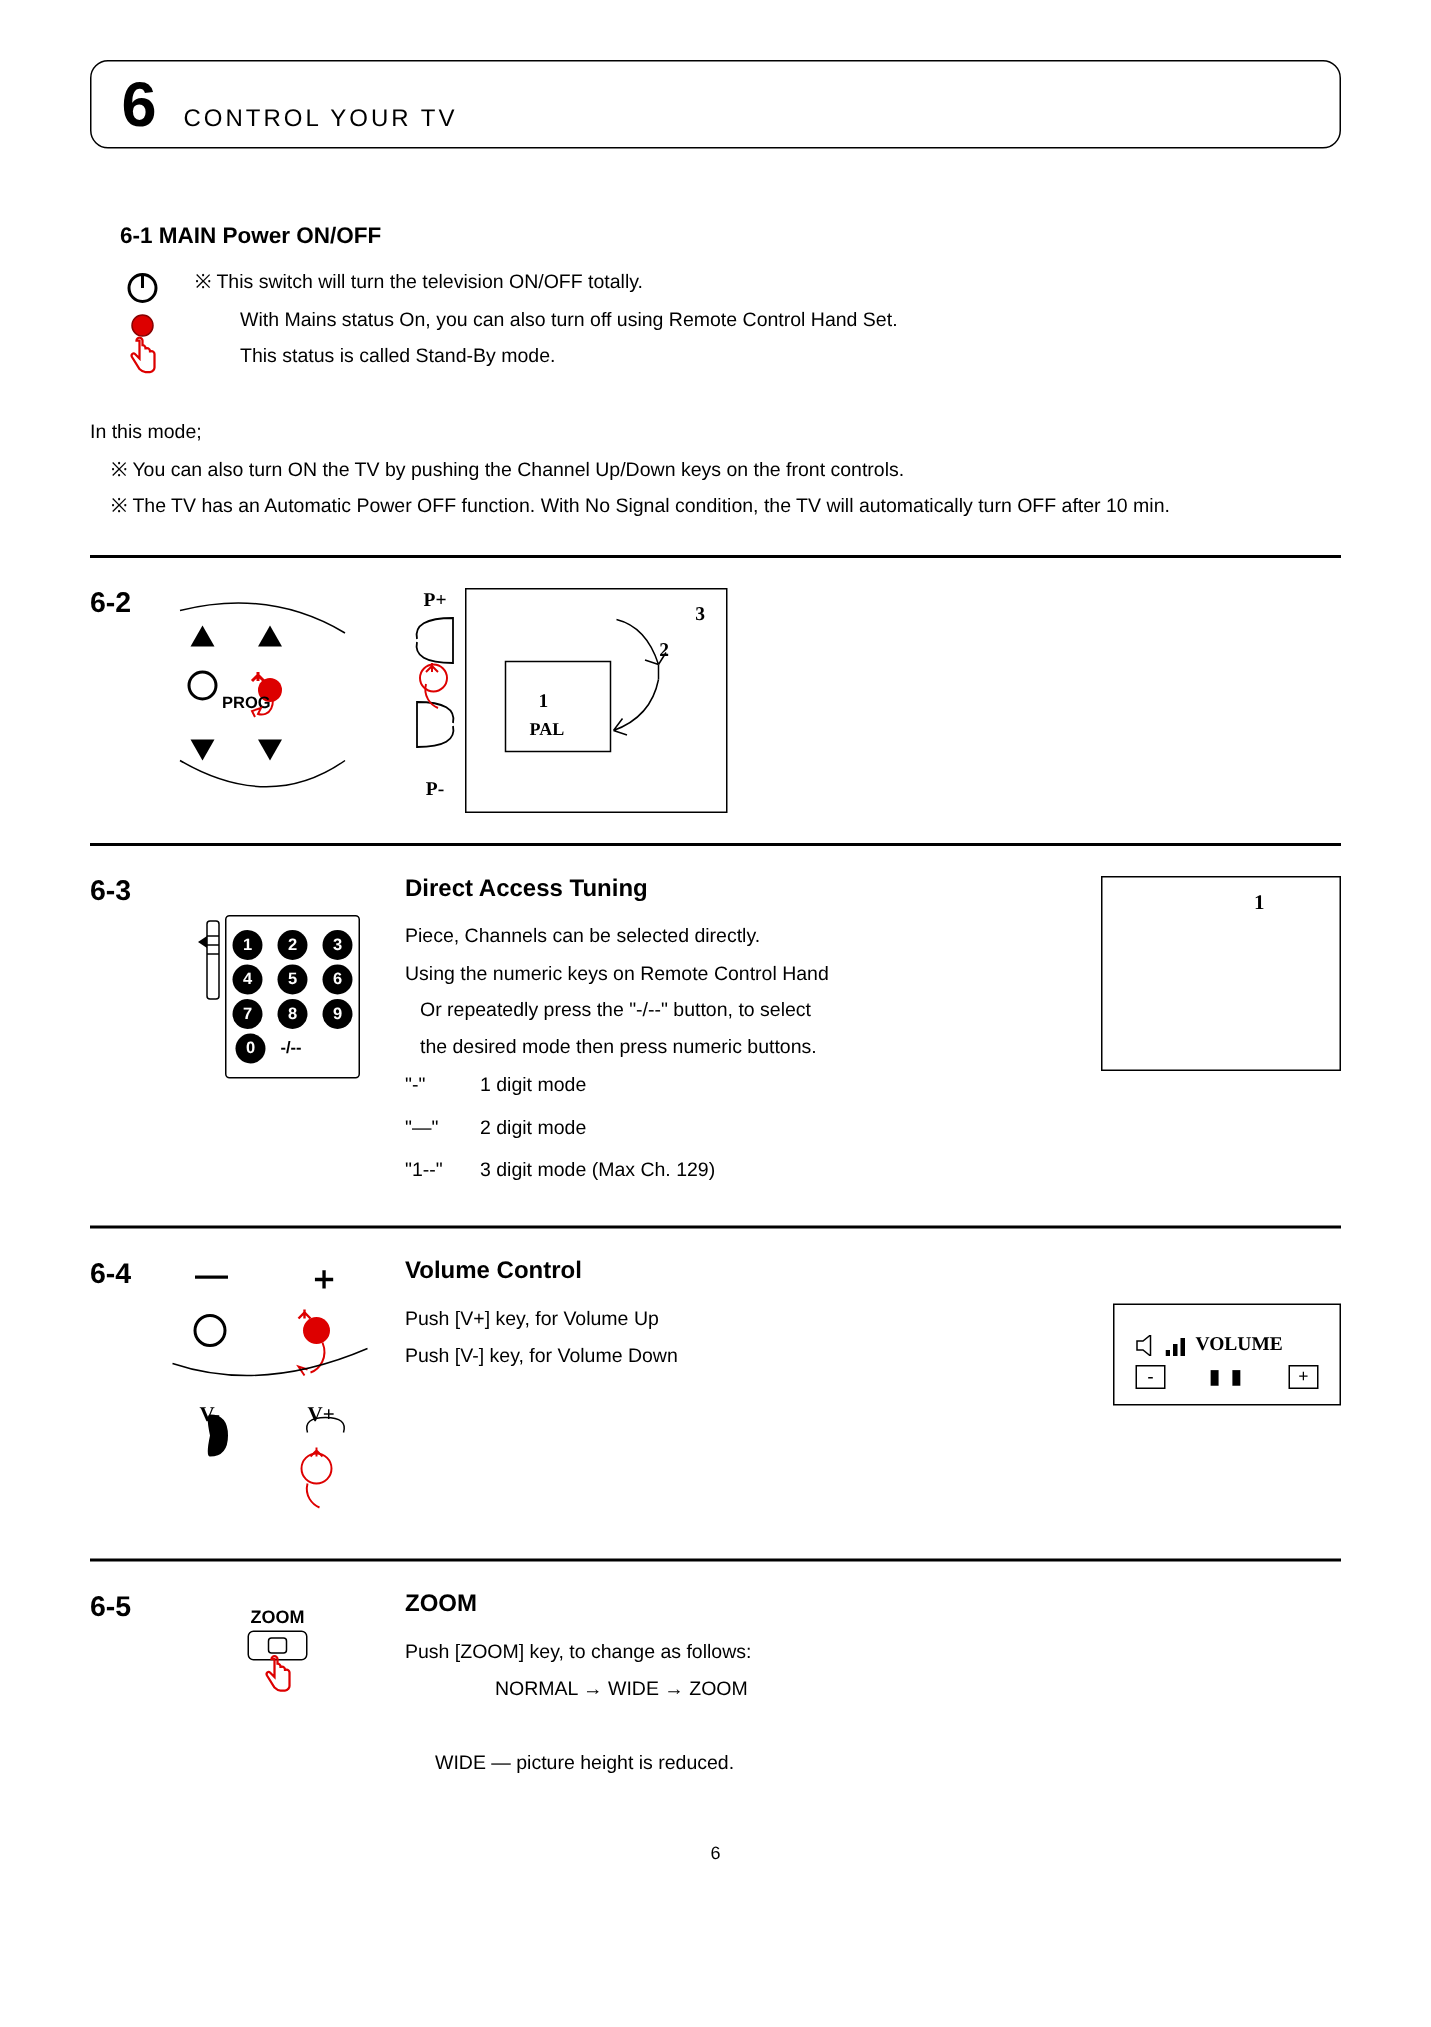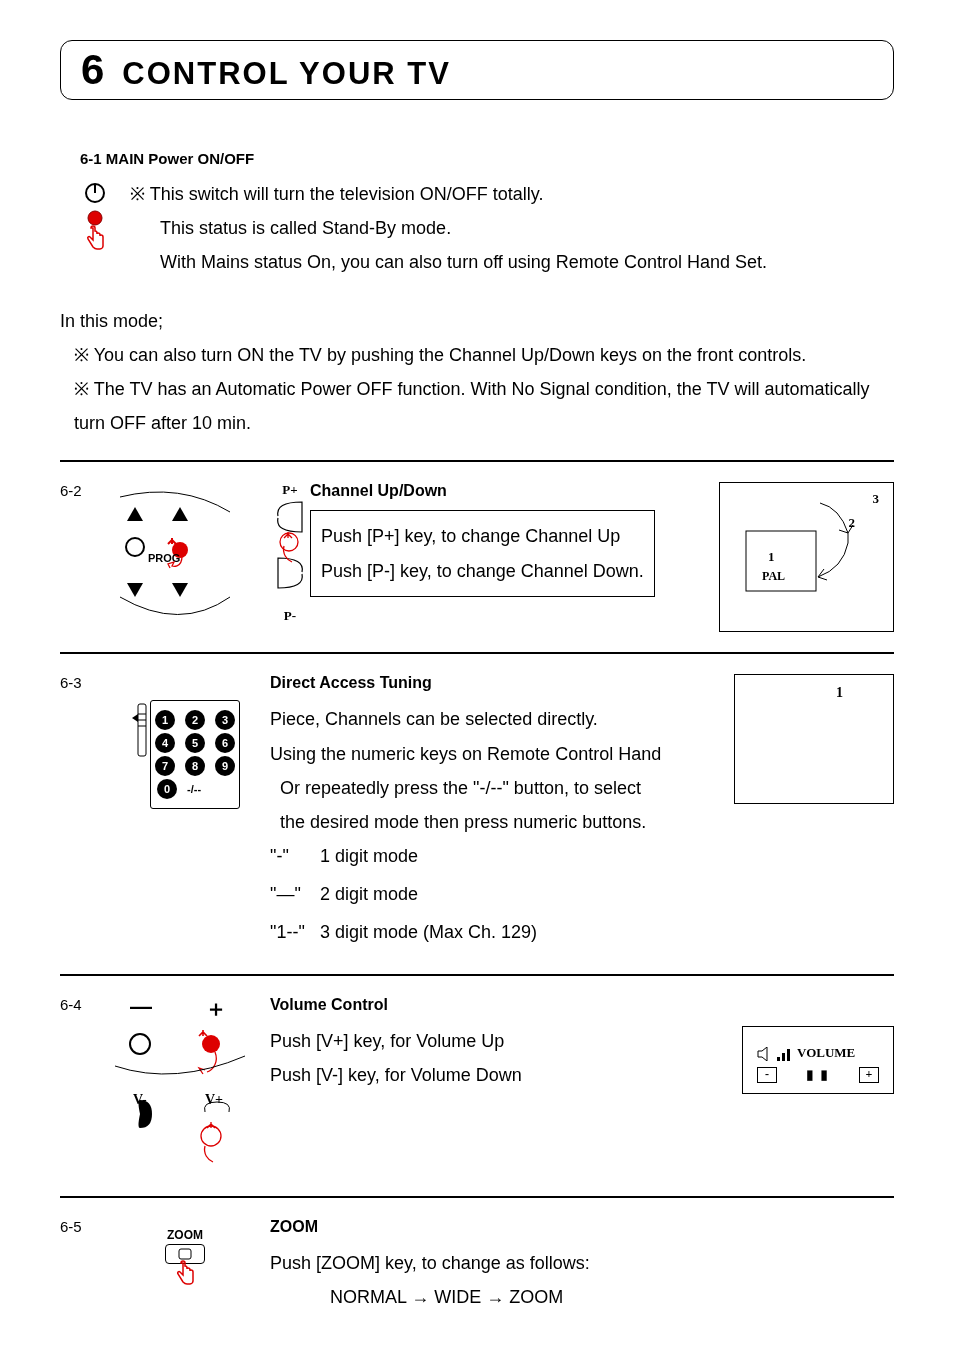--- a/index.html
+++ b/index.html
@@ -7,7 +7,7 @@
     .page-frame { border: 1px solid #000; border-radius: 12px; padding: 0; margin-bottom: 50px; overflow: hidden; }
     .chapter-header { display: flex; align-items: baseline; padding: 8px 20px 6px; border-bottom: 1px solid transparent; }
     .chapter-number { font-size: 42px; font-weight: bold; margin-right: 18px; line-height: 1; }
-    .chapter-title { font-size: 31px; font-weight: bold; letter-spacing: 2px; }
+    .chapter-title { font-size: 16px; font-weight: normal; letter-spacing: 2px; }
     .section-title { font-weight: bold; font-size: 15px; margin-bottom: 10px; margin-left: 20px; }
     .body-text { line-height: 1.9; font-size: 18px; }
     .indent-icon-row { display: flex; align-items: flex-start; margin-bottom: 24px; }

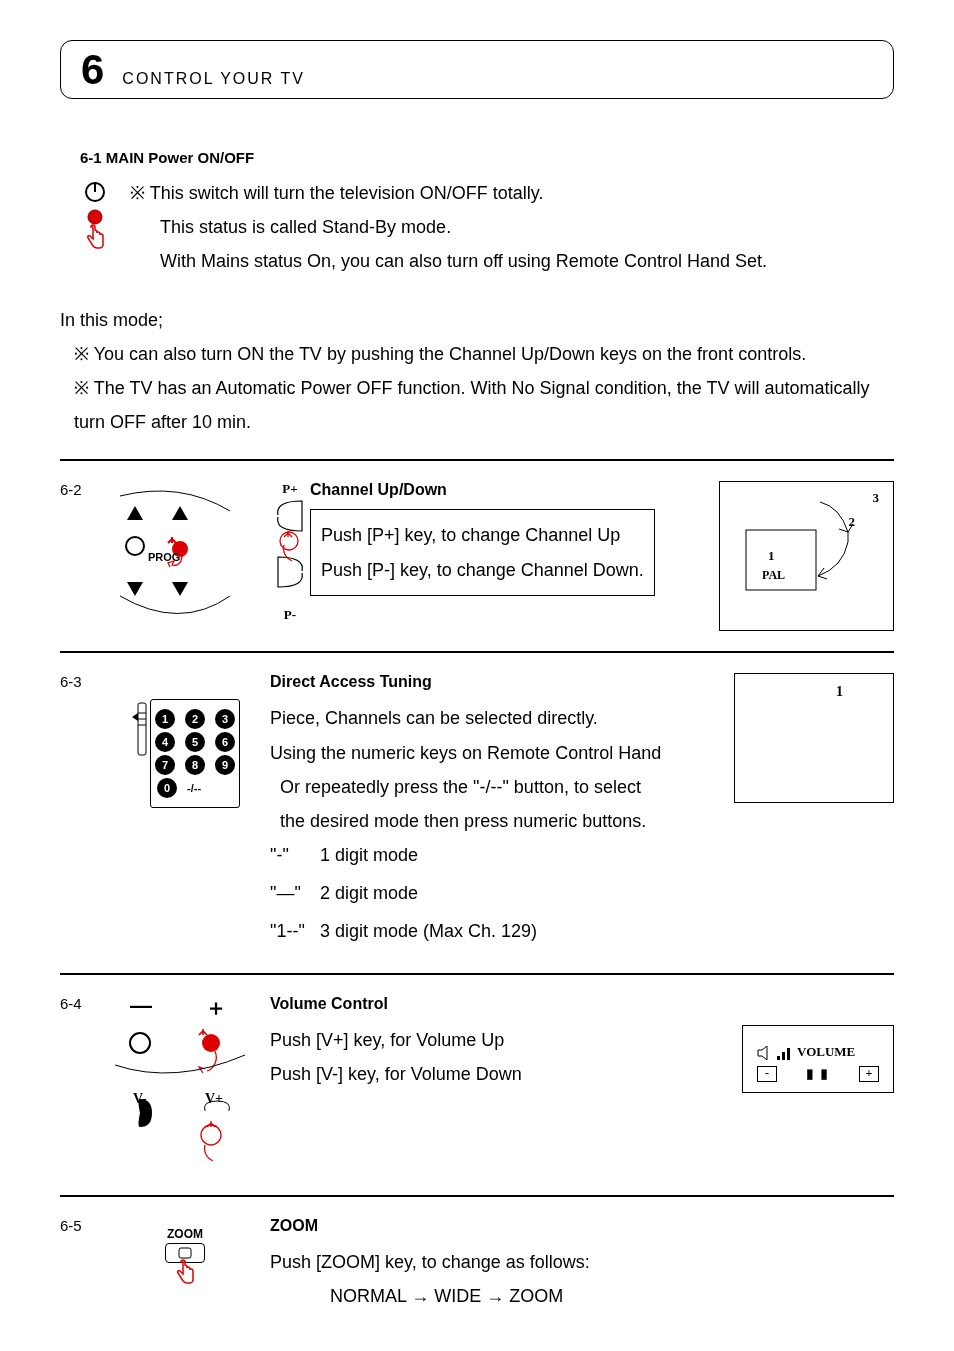--- a/index.html
+++ b/index.html
@@ -9,7 +9,7 @@
     .chapter-number { font-size: 42px; font-weight: bold; margin-right: 18px; line-height: 1; }
     .chapter-title { font-size: 16px; font-weight: normal; letter-spacing: 2px; }
     .section-title { font-weight: bold; font-size: 15px; margin-bottom: 10px; margin-left: 20px; }
-    .body-text { line-height: 1.9; font-size: 18px; }
+    .body-text { line-height: 1.9; font-size: 13px; }
     .indent-icon-row { display: flex; align-items: flex-start; margin-bottom: 24px; }
     .icon-col { width: 70px; display: flex; flex-direction: column; align-items: center; padding-top: 4px; }
     .hr { border: none; border-top: 2px solid #000; margin: 20px 0; }

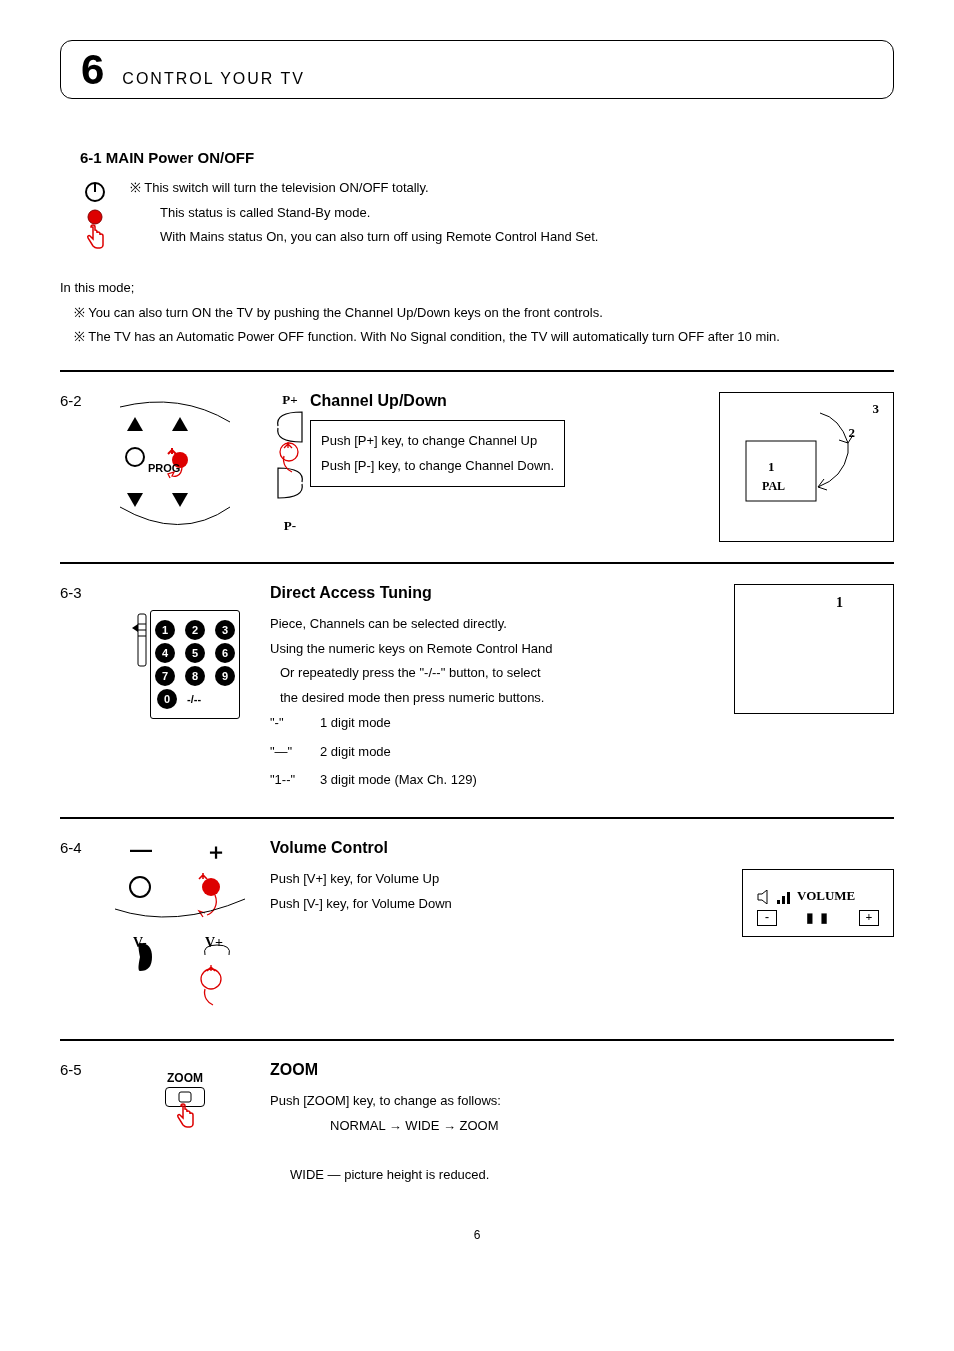--- a/index.html
+++ b/index.html
@@ -69,8 +69,8 @@
     </div>
     <div class="body-text" style="flex:1">
       <div>※ This switch will turn the television ON/OFF totally.</div>
+      <div style="padding-left:30px">With Mains status On, you can also turn off using Remote Control Hand Set.</div>
       <div style="padding-left:30px">This status is called Stand-By mode.</div>
-      <div style="padding-left:30px">With Mains status On, you can also turn off using Remote Control Hand Set.</div>
     </div>
   </div>
   <div class="body-text">

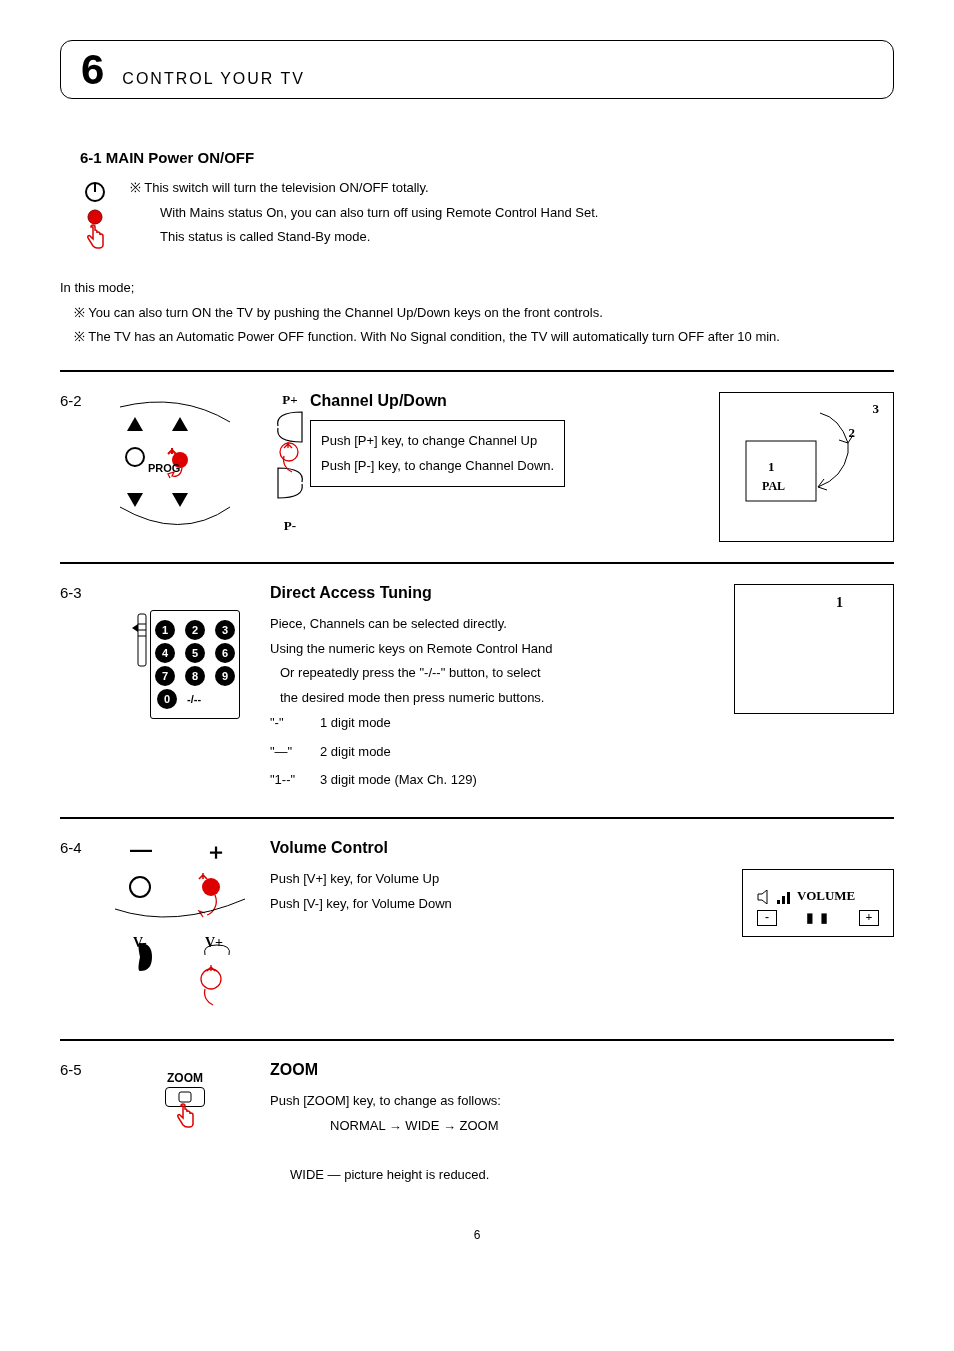--- a/index.html
+++ b/index.html
@@ -14,7 +14,7 @@
     .icon-col { width: 70px; display: flex; flex-direction: column; align-items: center; padding-top: 4px; }
     .hr { border: none; border-top: 2px solid #000; margin: 20px 0; }
     .sub-block { display: flex; align-items: flex-start; margin-top: 8px; }
-    .sub-num { font-weight: normal; font-size: 15px; width: 40px; flex-shrink: 0; }
+    .sub-num { font-weight: bold; font-size: 19px; width: 40px; flex-shrink: 0; }
     .diagram-col { width: 170px; flex-shrink: 0; display: flex; justify-content: center; align-items: center; }
     .content-col { flex: 1; padding-right: 10px; }
     .sub-title { font-weight: bold; font-size: 16px; margin-bottom: 10px; }

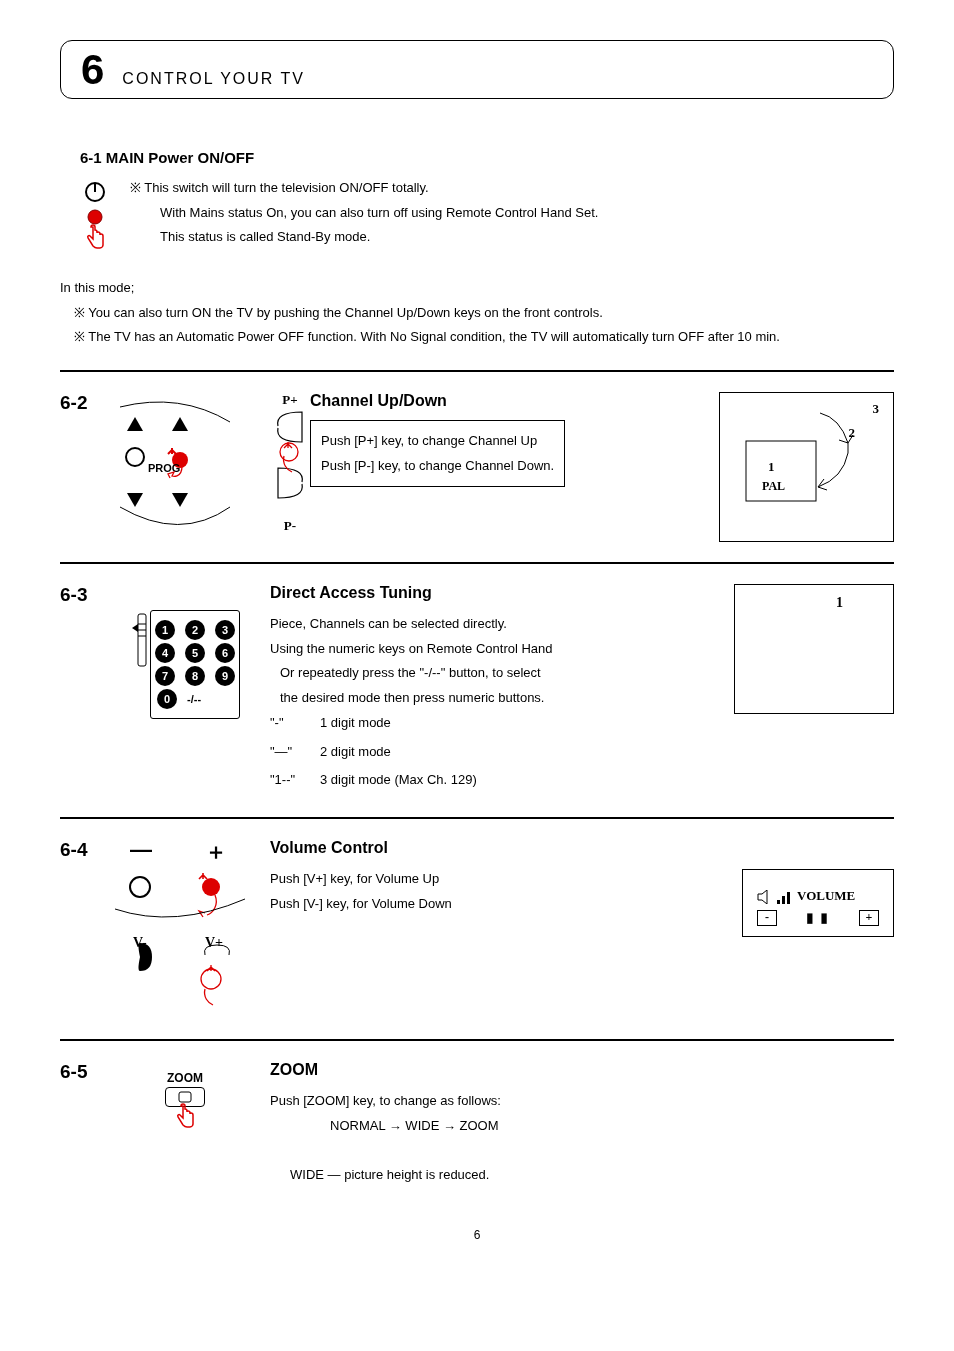--- a/index.html
+++ b/index.html
@@ -113,13 +113,6 @@
     </span>
     <span style="font-family:'Times New Roman'; font-weight:bold">P-</span>
   </div>
-  <div class="content-col">
-    <div class="sub-title">Channel Up/Down</div>
-    <div class="body-text" style="padding-left:20px; border:1px solid #000; padding:8px 10px; display:inline-block;">
-      <div>Push [P+] key, to change Channel Up</div>
-      <div>Push [P-] key, to change Channel Down.</div>
-    </div>
-  </div>
   <div class="osd-box">
     <span class="osd-num" style="top:8px; right:14px">3</span>
     <span class="osd-num" style="top:32px; right:38px">2</span>

